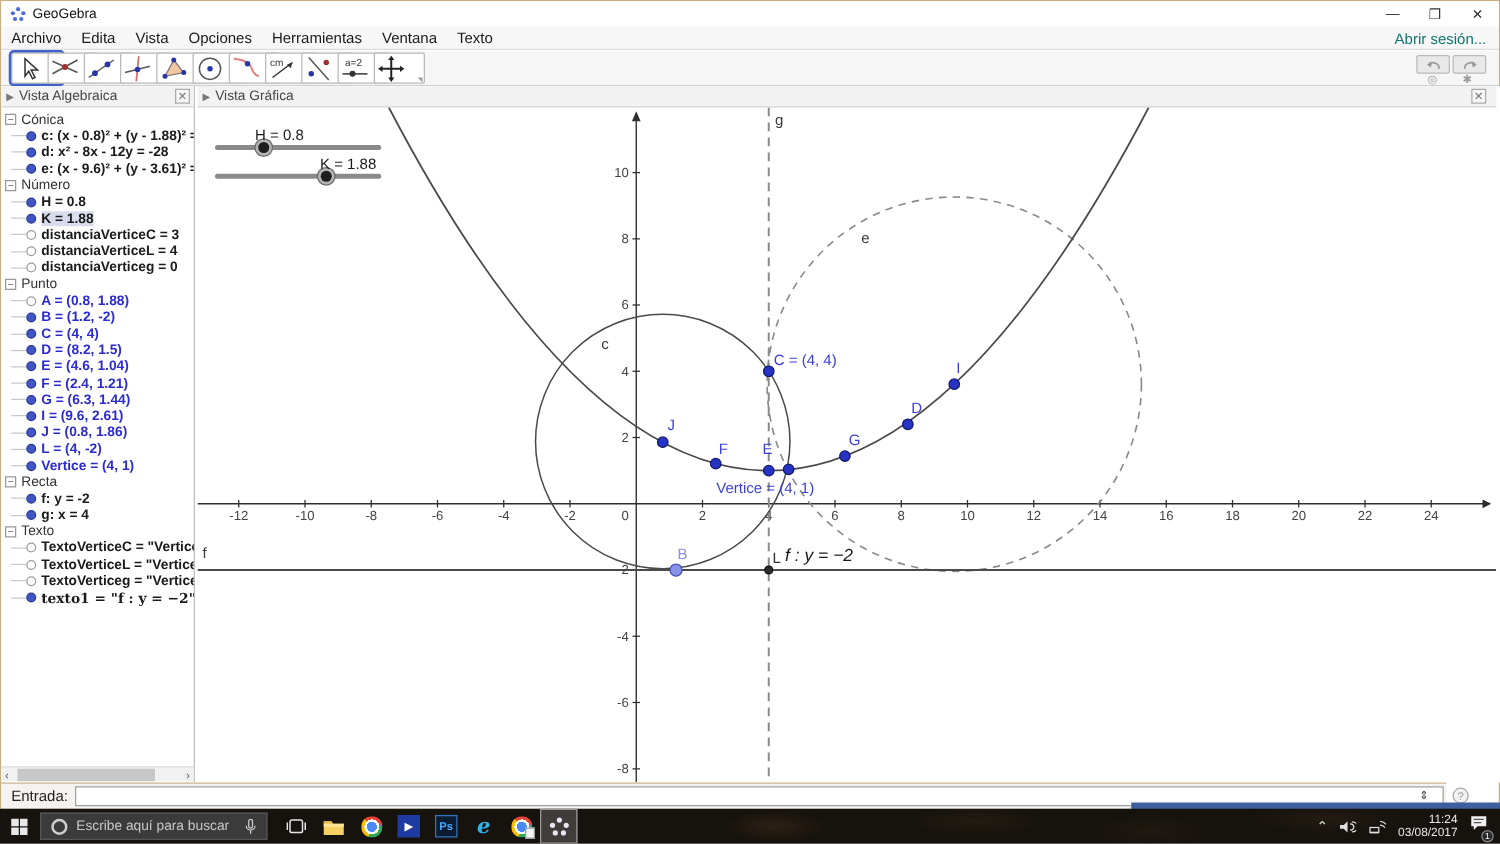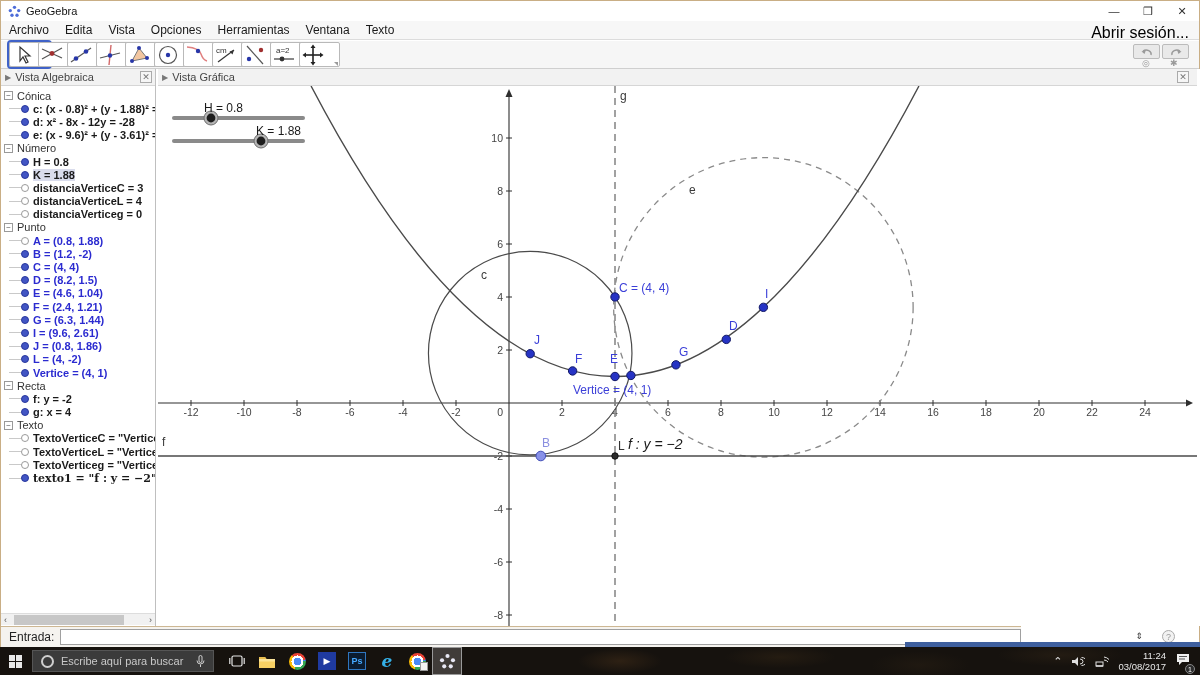--- a/index.html
+++ b/index.html
@@ -18,7 +18,7 @@
   .menubar{position:absolute;left:0;top:20px;width:100%;height:19px;background:#f7f7f7;
     border-bottom:1px solid #dcdcdc;display:flex;align-items:center;font-size:12px;color:#1a1a1a;}
   .menubar .menu-item{padding:2px 8px;}
-  .session-link{position:absolute;right:10px;top:23px;font-size:16px;color:#000000;}
+  .session-link{position:absolute;right:10px;top:23px;font-size:12px;color:#0f766e;}
   
   .toolbar{position:absolute;left:0;top:40px;width:100%;height:28px;background:#f6f6f6;
     border-bottom:1px solid #cfcfcf;}

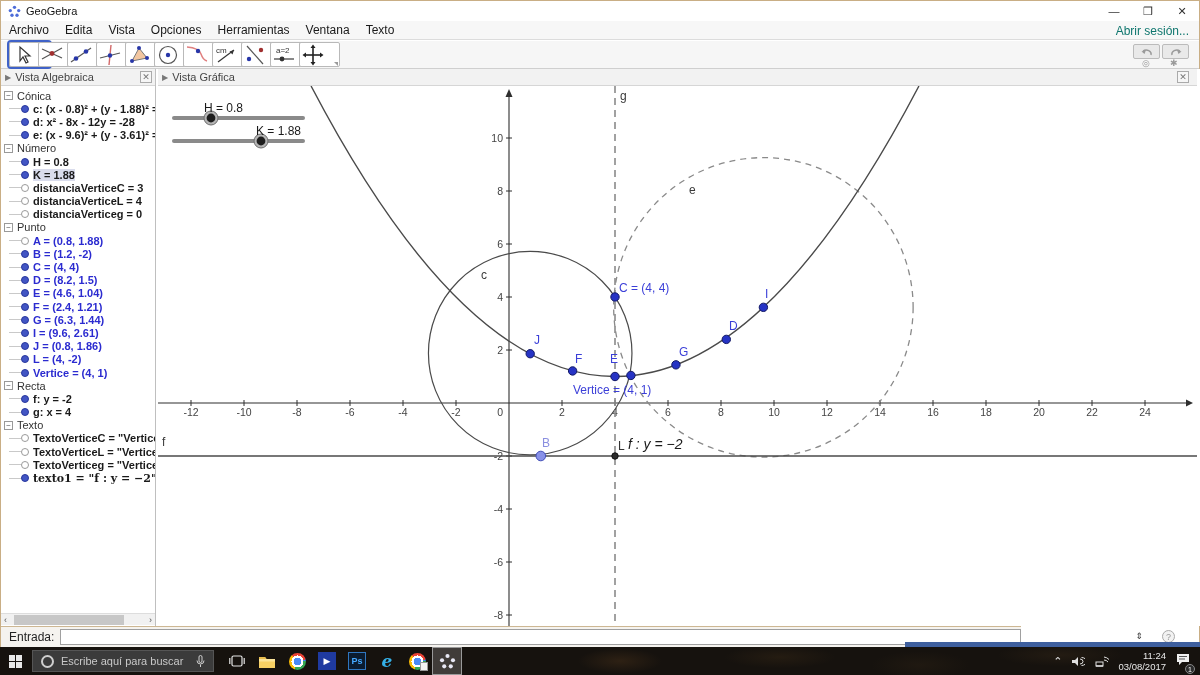--- a/index.html
+++ b/index.html
@@ -60,7 +60,7 @@
   .graphics{position:absolute;left:157px;top:68px;width:1043px;height:557px;background:#fff;}
   .graphics-canvas{position:absolute;left:0;top:17px;width:1039px;height:540px;}
   
-  .inputbar{position:absolute;left:0;top:625px;width:1020px;height:21px;background:#f5f3ef;
+  .inputbar{position:absolute;left:0;top:625px;width:1156px;height:21px;background:#f5f3ef;
     border-top:1px solid #cdb astray;} 
   .inputbar{border-top:1px solid #cdb793;display:flex;align-items:center;font-size:12px;color:#222;}
   .inputbar label{margin:0 6px 0 8px;}

